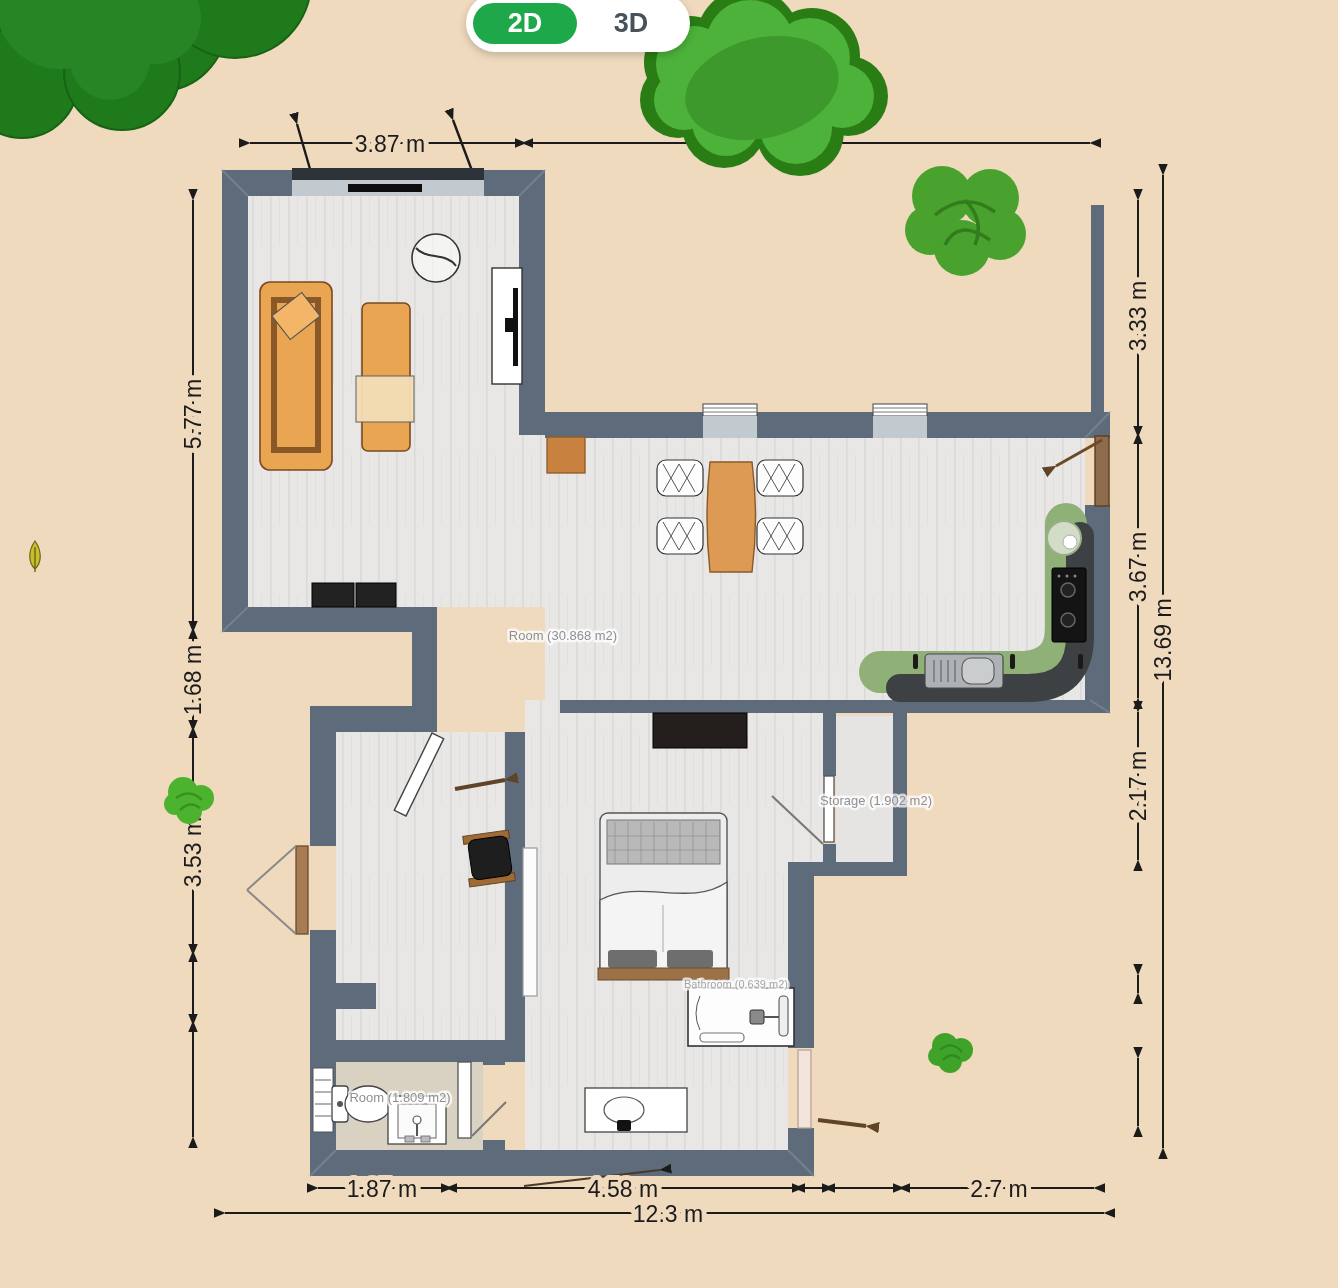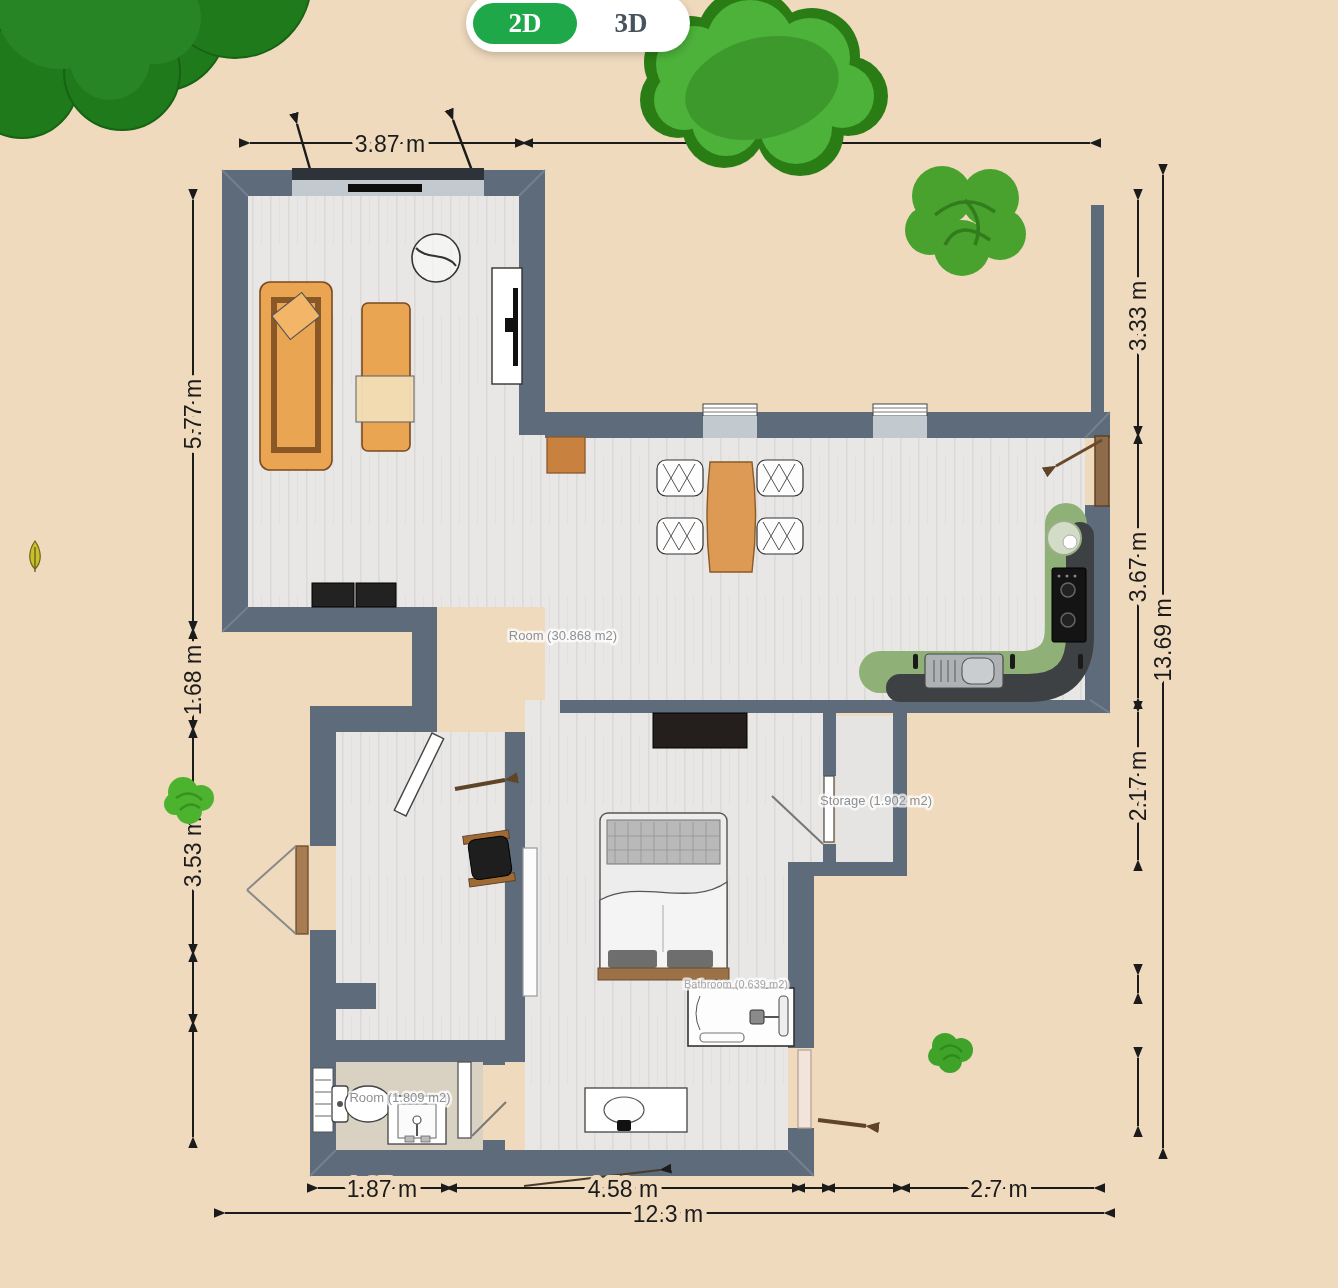--- a/index.html
+++ b/index.html
@@ -16,7 +16,7 @@
   .toggle{position:absolute;left:466px;top:-6px;width:224px;height:58px;background:#ffffff;
        border-radius:29px;box-shadow:0 3px 8px rgba(0,0,0,.2);display:flex;align-items:center;
        padding:0 7px;box-sizing:border-box;gap:2px;z-index:5;}
-  .seg{flex:1;text-align:center;font-family:Liberation Serif, serif;font-weight:700;
+  .seg{flex:1;text-align:center;font-family:Liberation Sans, sans-serif;font-weight:700;
        font-size:27px;color:#46525c;padding:7px 0;border-radius:23px;border:none;
        background:transparent;cursor:pointer;line-height:1;}
   .seg.active{background:#1fa84a;color:#ffffff;}

